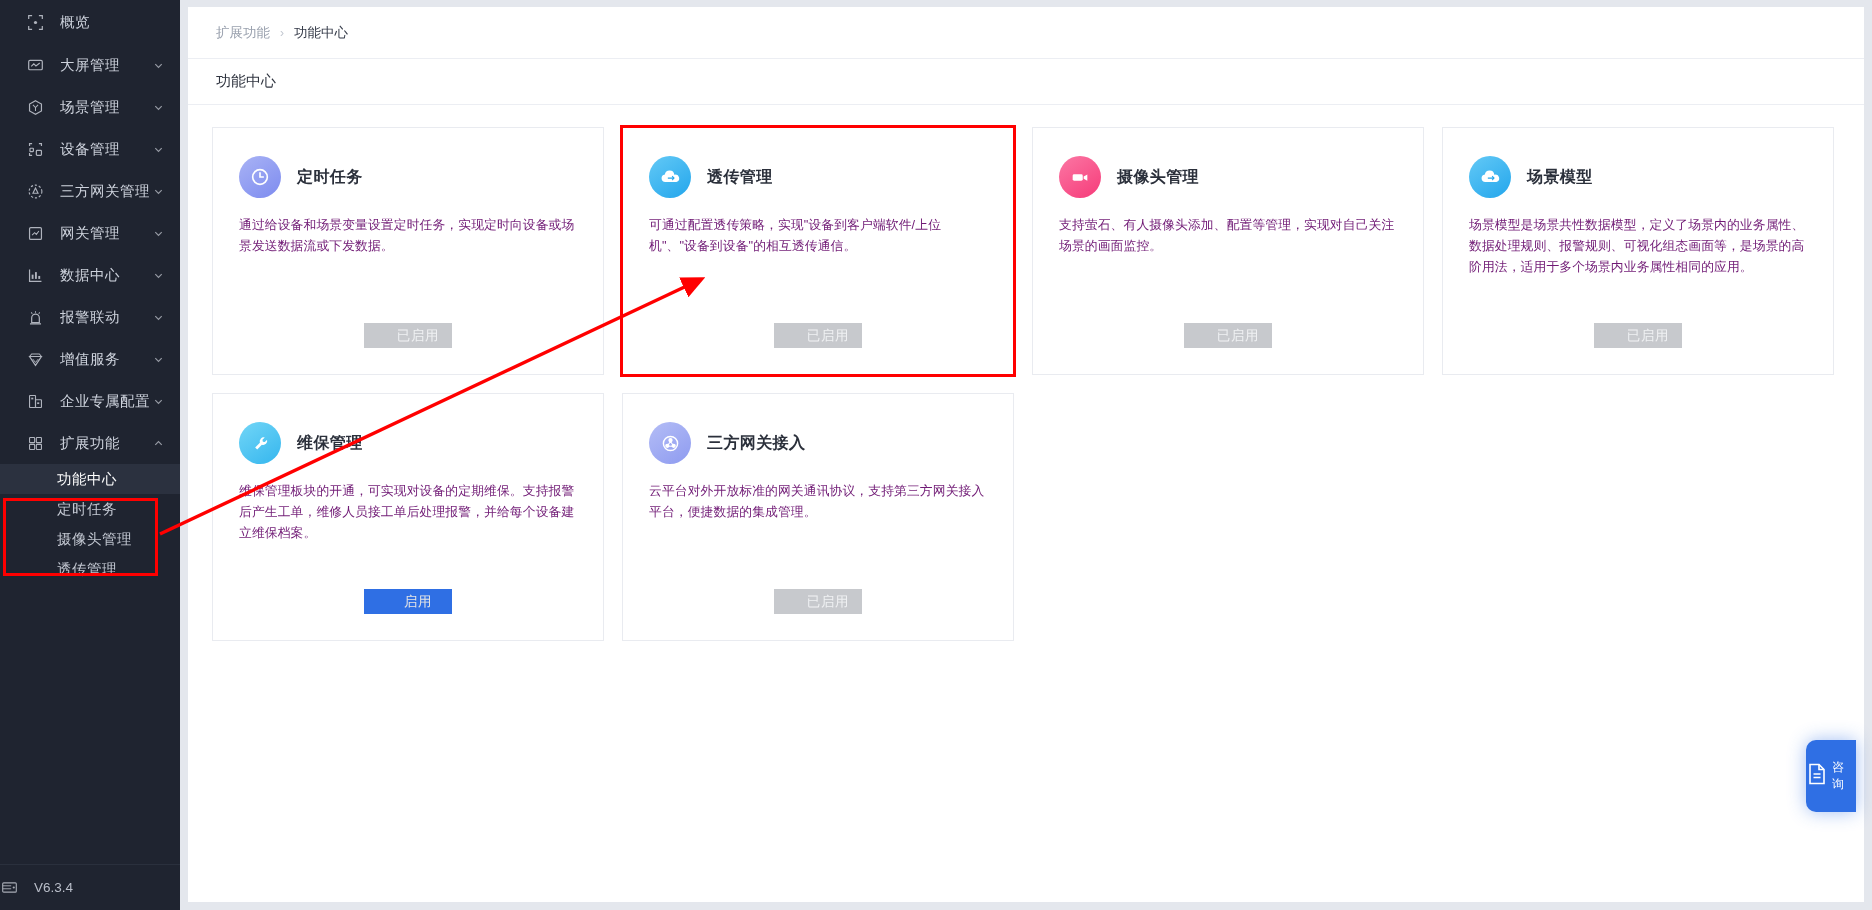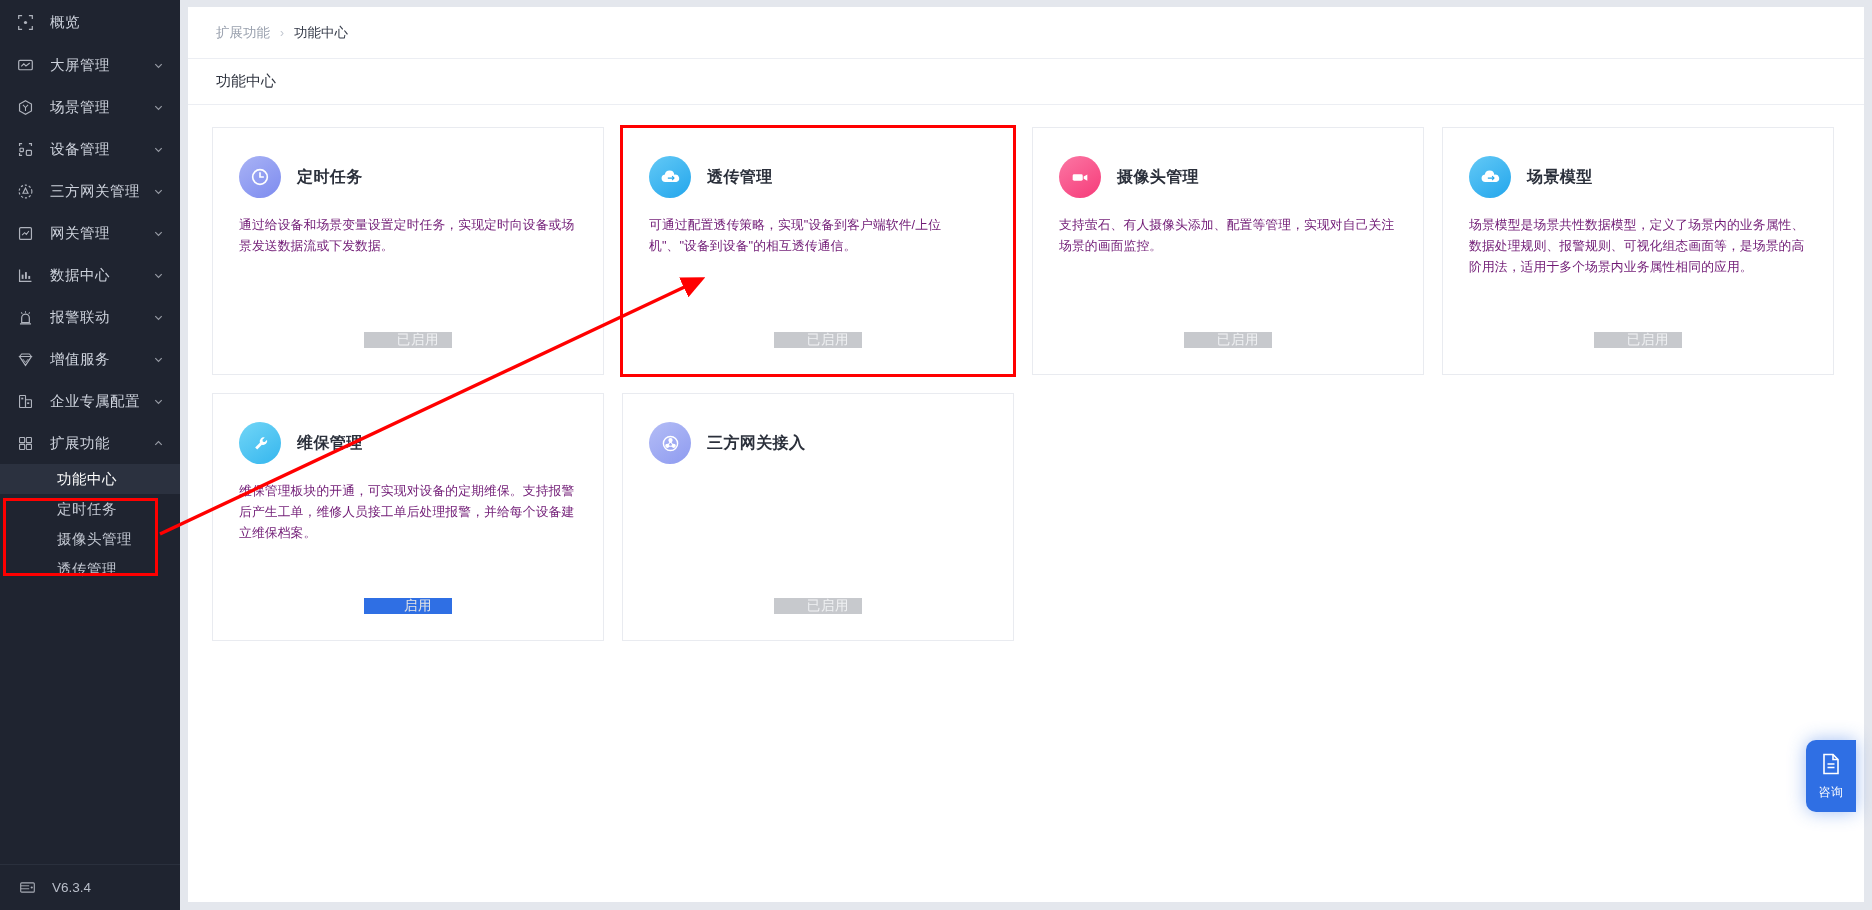--- a/index.html
+++ b/index.html
@@ -23,7 +23,7 @@
   .nav-item {
     height: 42px;
     display: flex; align-items: center;
-    padding: 0 16px 0 16px;
+    padding: 0 16px 0 26px;
     cursor: pointer;
     font-size: 14.5px;
     color: #cdd2dc;

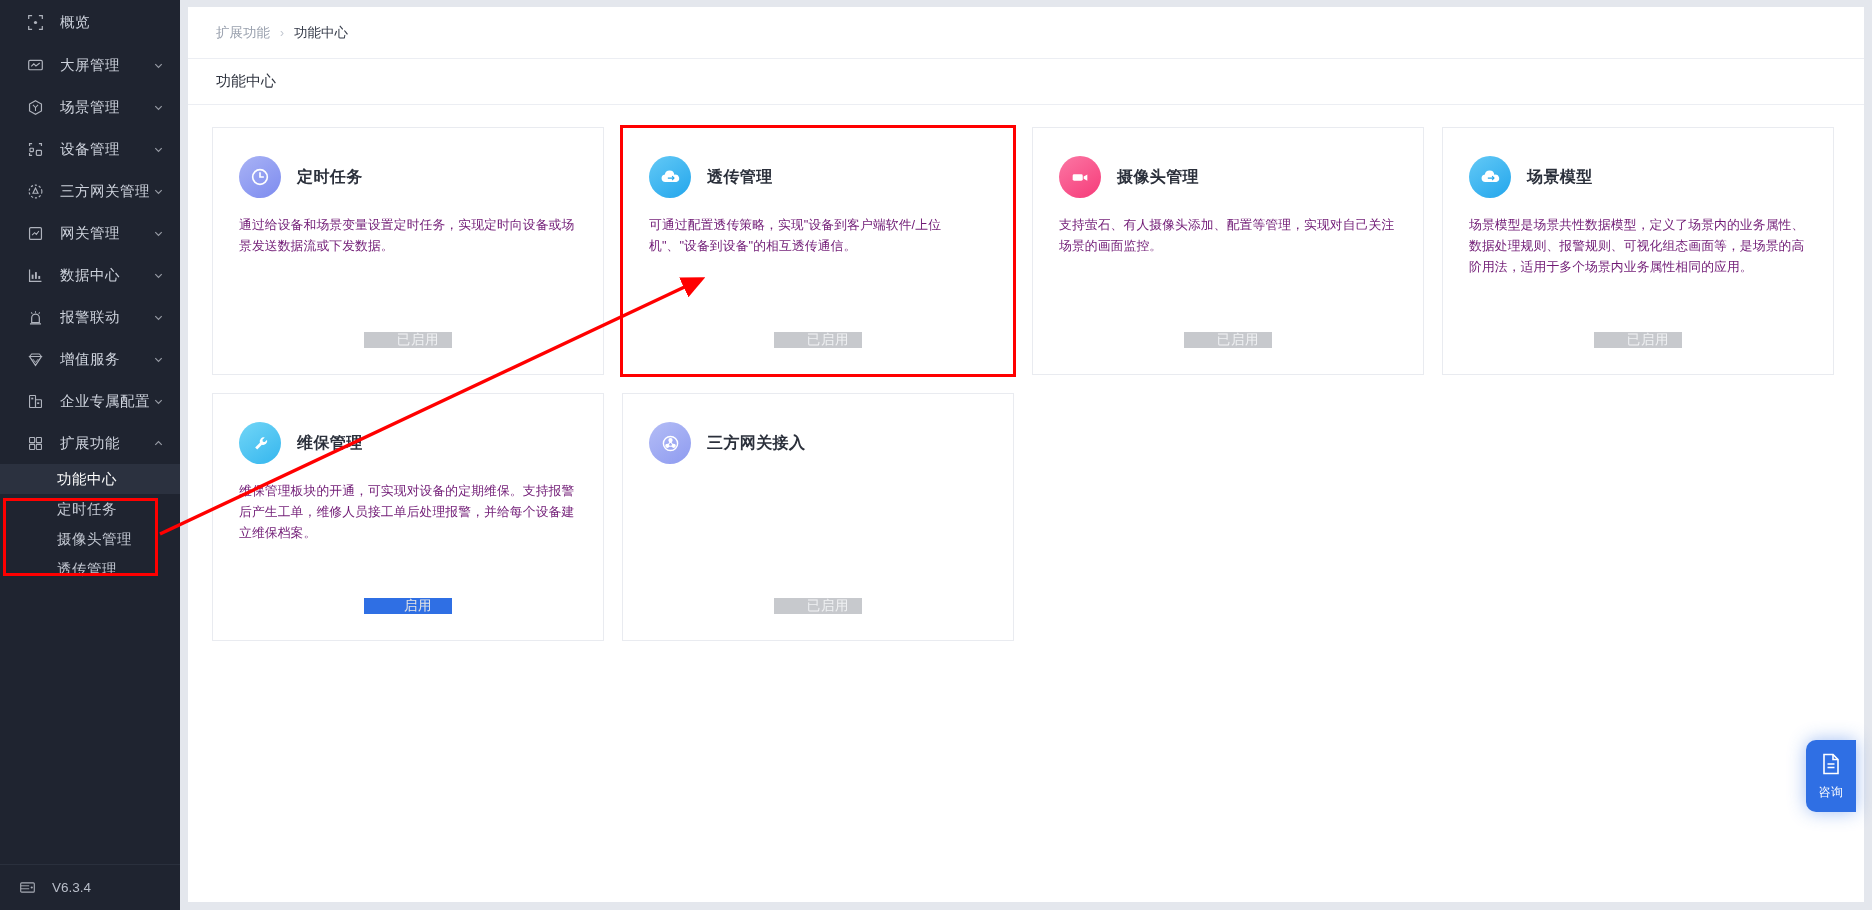--- a/index.html
+++ b/index.html
@@ -148,7 +148,7 @@
     display: flex; justify-content: center; gap: 14px;
   }
   .btn {
-    height: 16px; min-width: 88px;
+    height: 25px; min-width: 88px;
     display: inline-flex; align-items: center; justify-content: center;
     font-size: 13.5px;
     border: none;

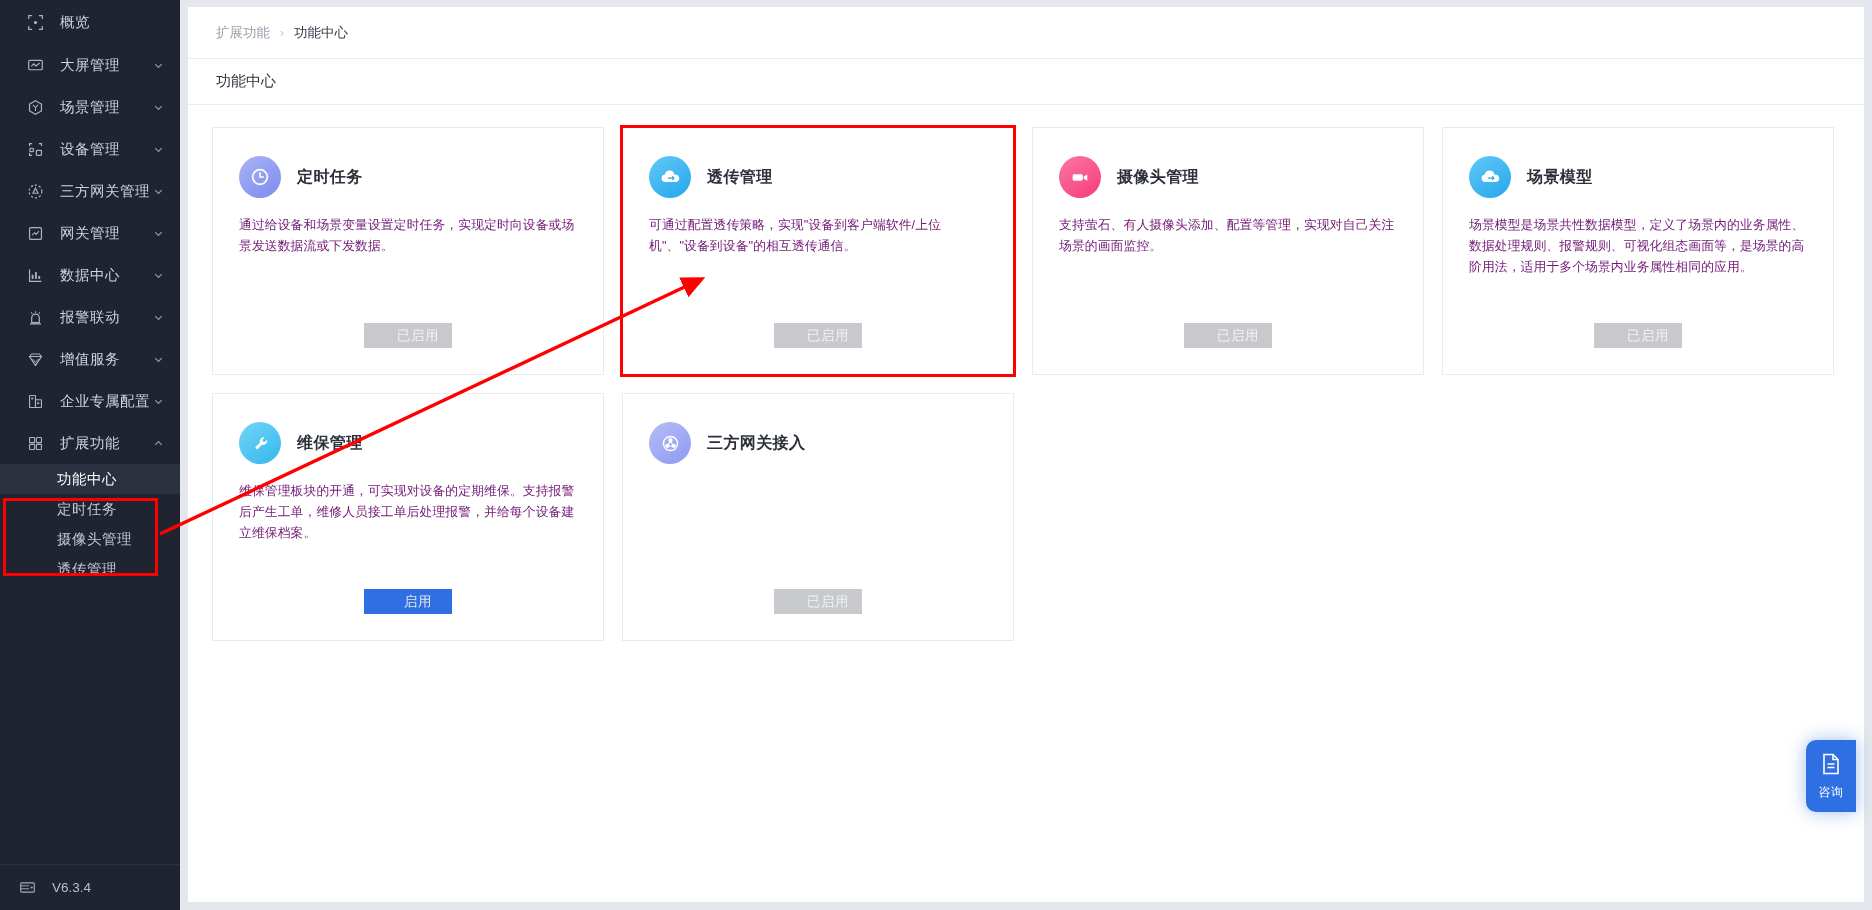--- a/index.html
+++ b/index.html
@@ -497,6 +497,7 @@
             </span>
             <span class="card-title">三方网关接入</span>
           </div>
+          <div class="card-desc">云平台对外开放标准的网关通讯协议，支持第三方网关接入平台，便捷数据的集成管理。</div>
           <div class="card-actions">
             <button class="btn btn-disabled">已启用</button>
           </div>

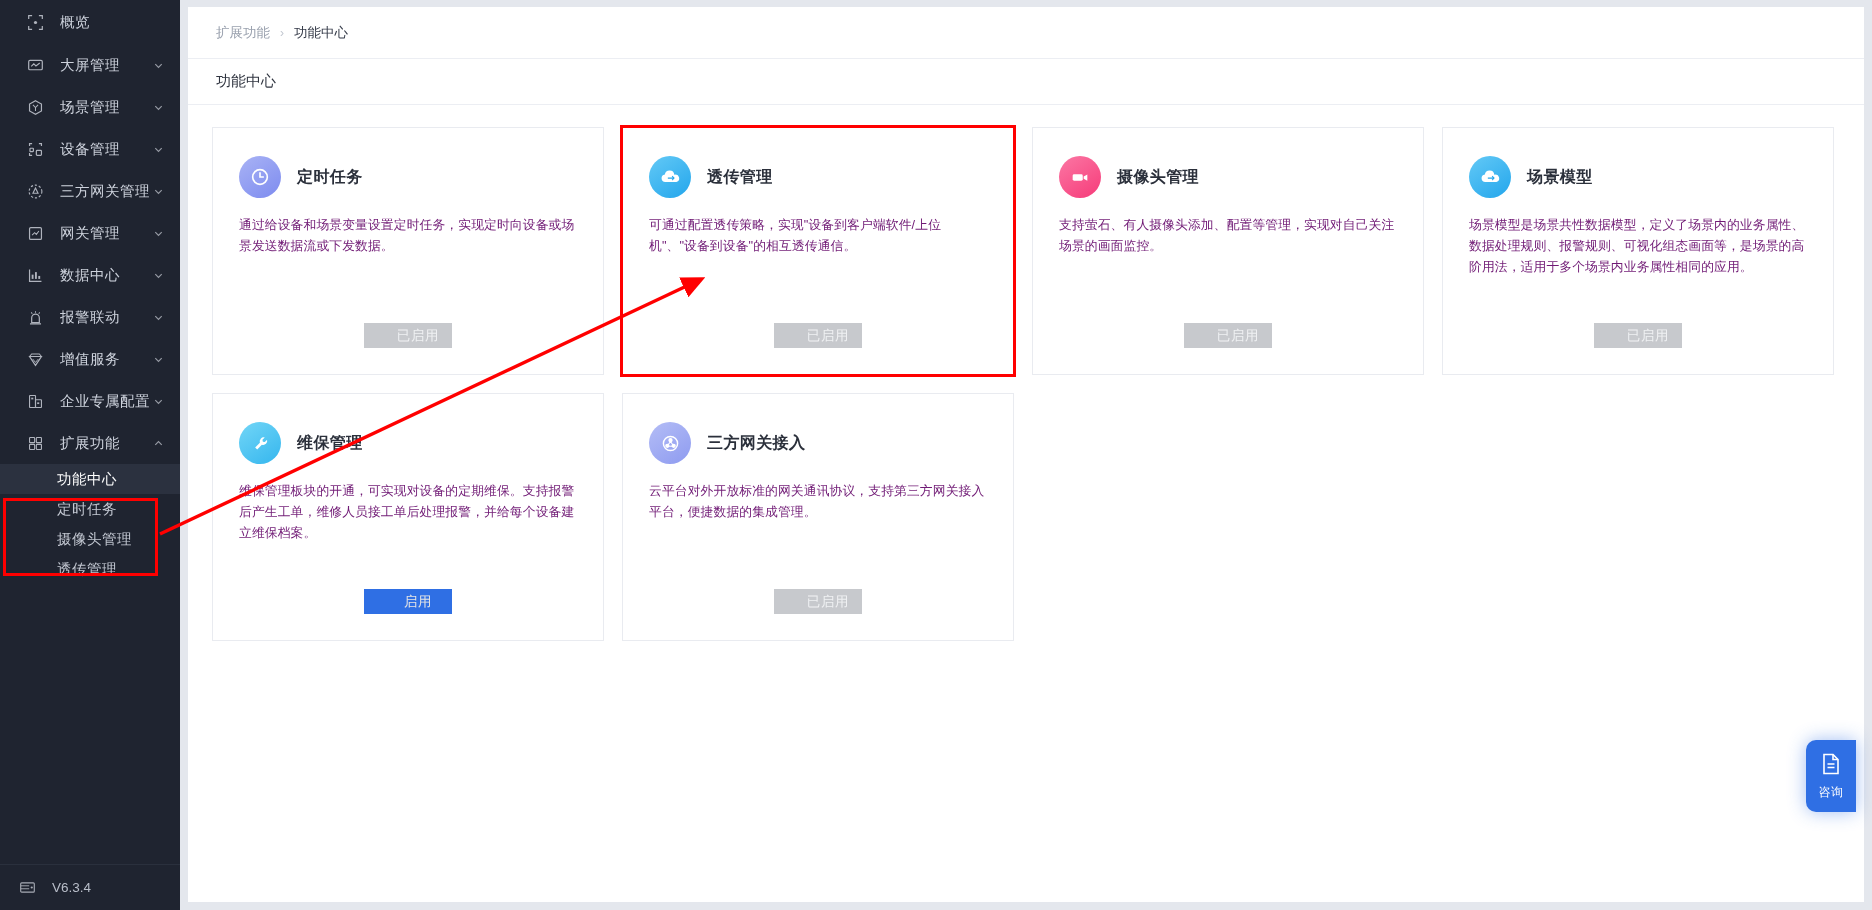--- a/index.html
+++ b/index.html
@@ -178,7 +178,7 @@
     border-radius: 10px 0 0 10px;
     background: #2f6fe4;
     color: #fff;
-    display: flex; flex-direction: column;
+    display: flex; flex-direction: row;
     align-items: center; justify-content: center;
     gap: 4px;
     cursor: pointer;

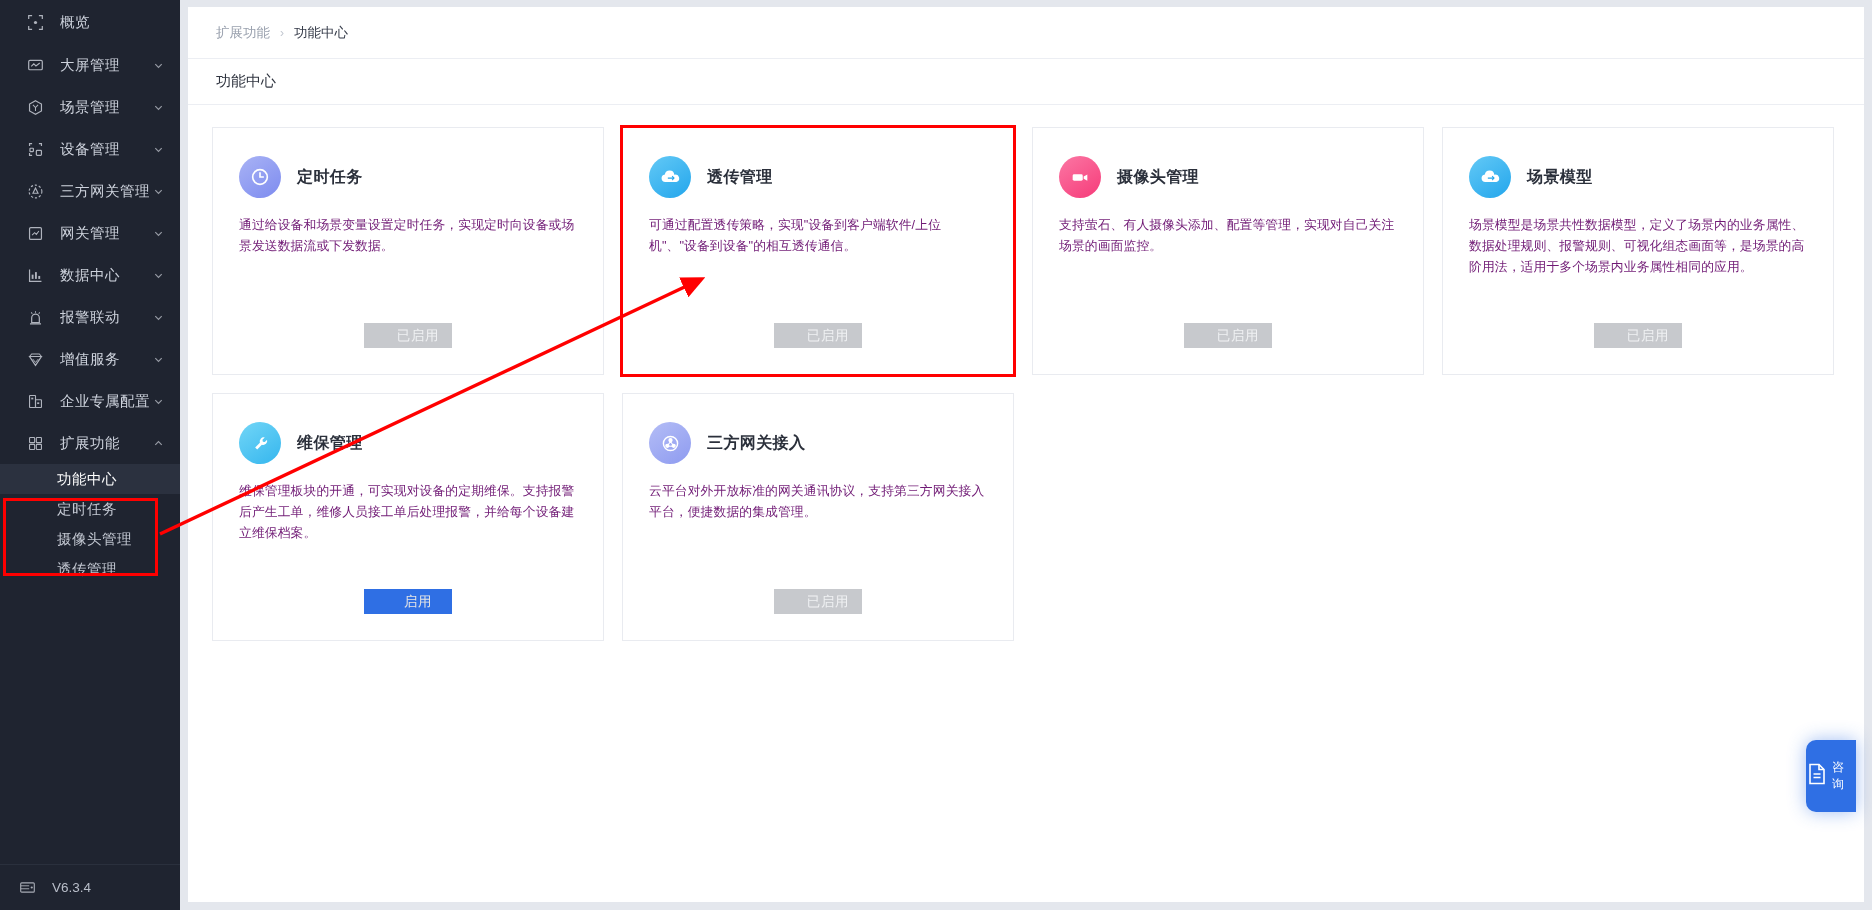--- a/index.html
+++ b/index.html
@@ -60,7 +60,6 @@
     position: absolute; left: 0; bottom: 0;
     width: 180px; height: 46px;
     display: flex; align-items: center;
-    padding-left: 18px;
     border-top: 1px solid #2a303d;
     background: #1f2430;
   }

